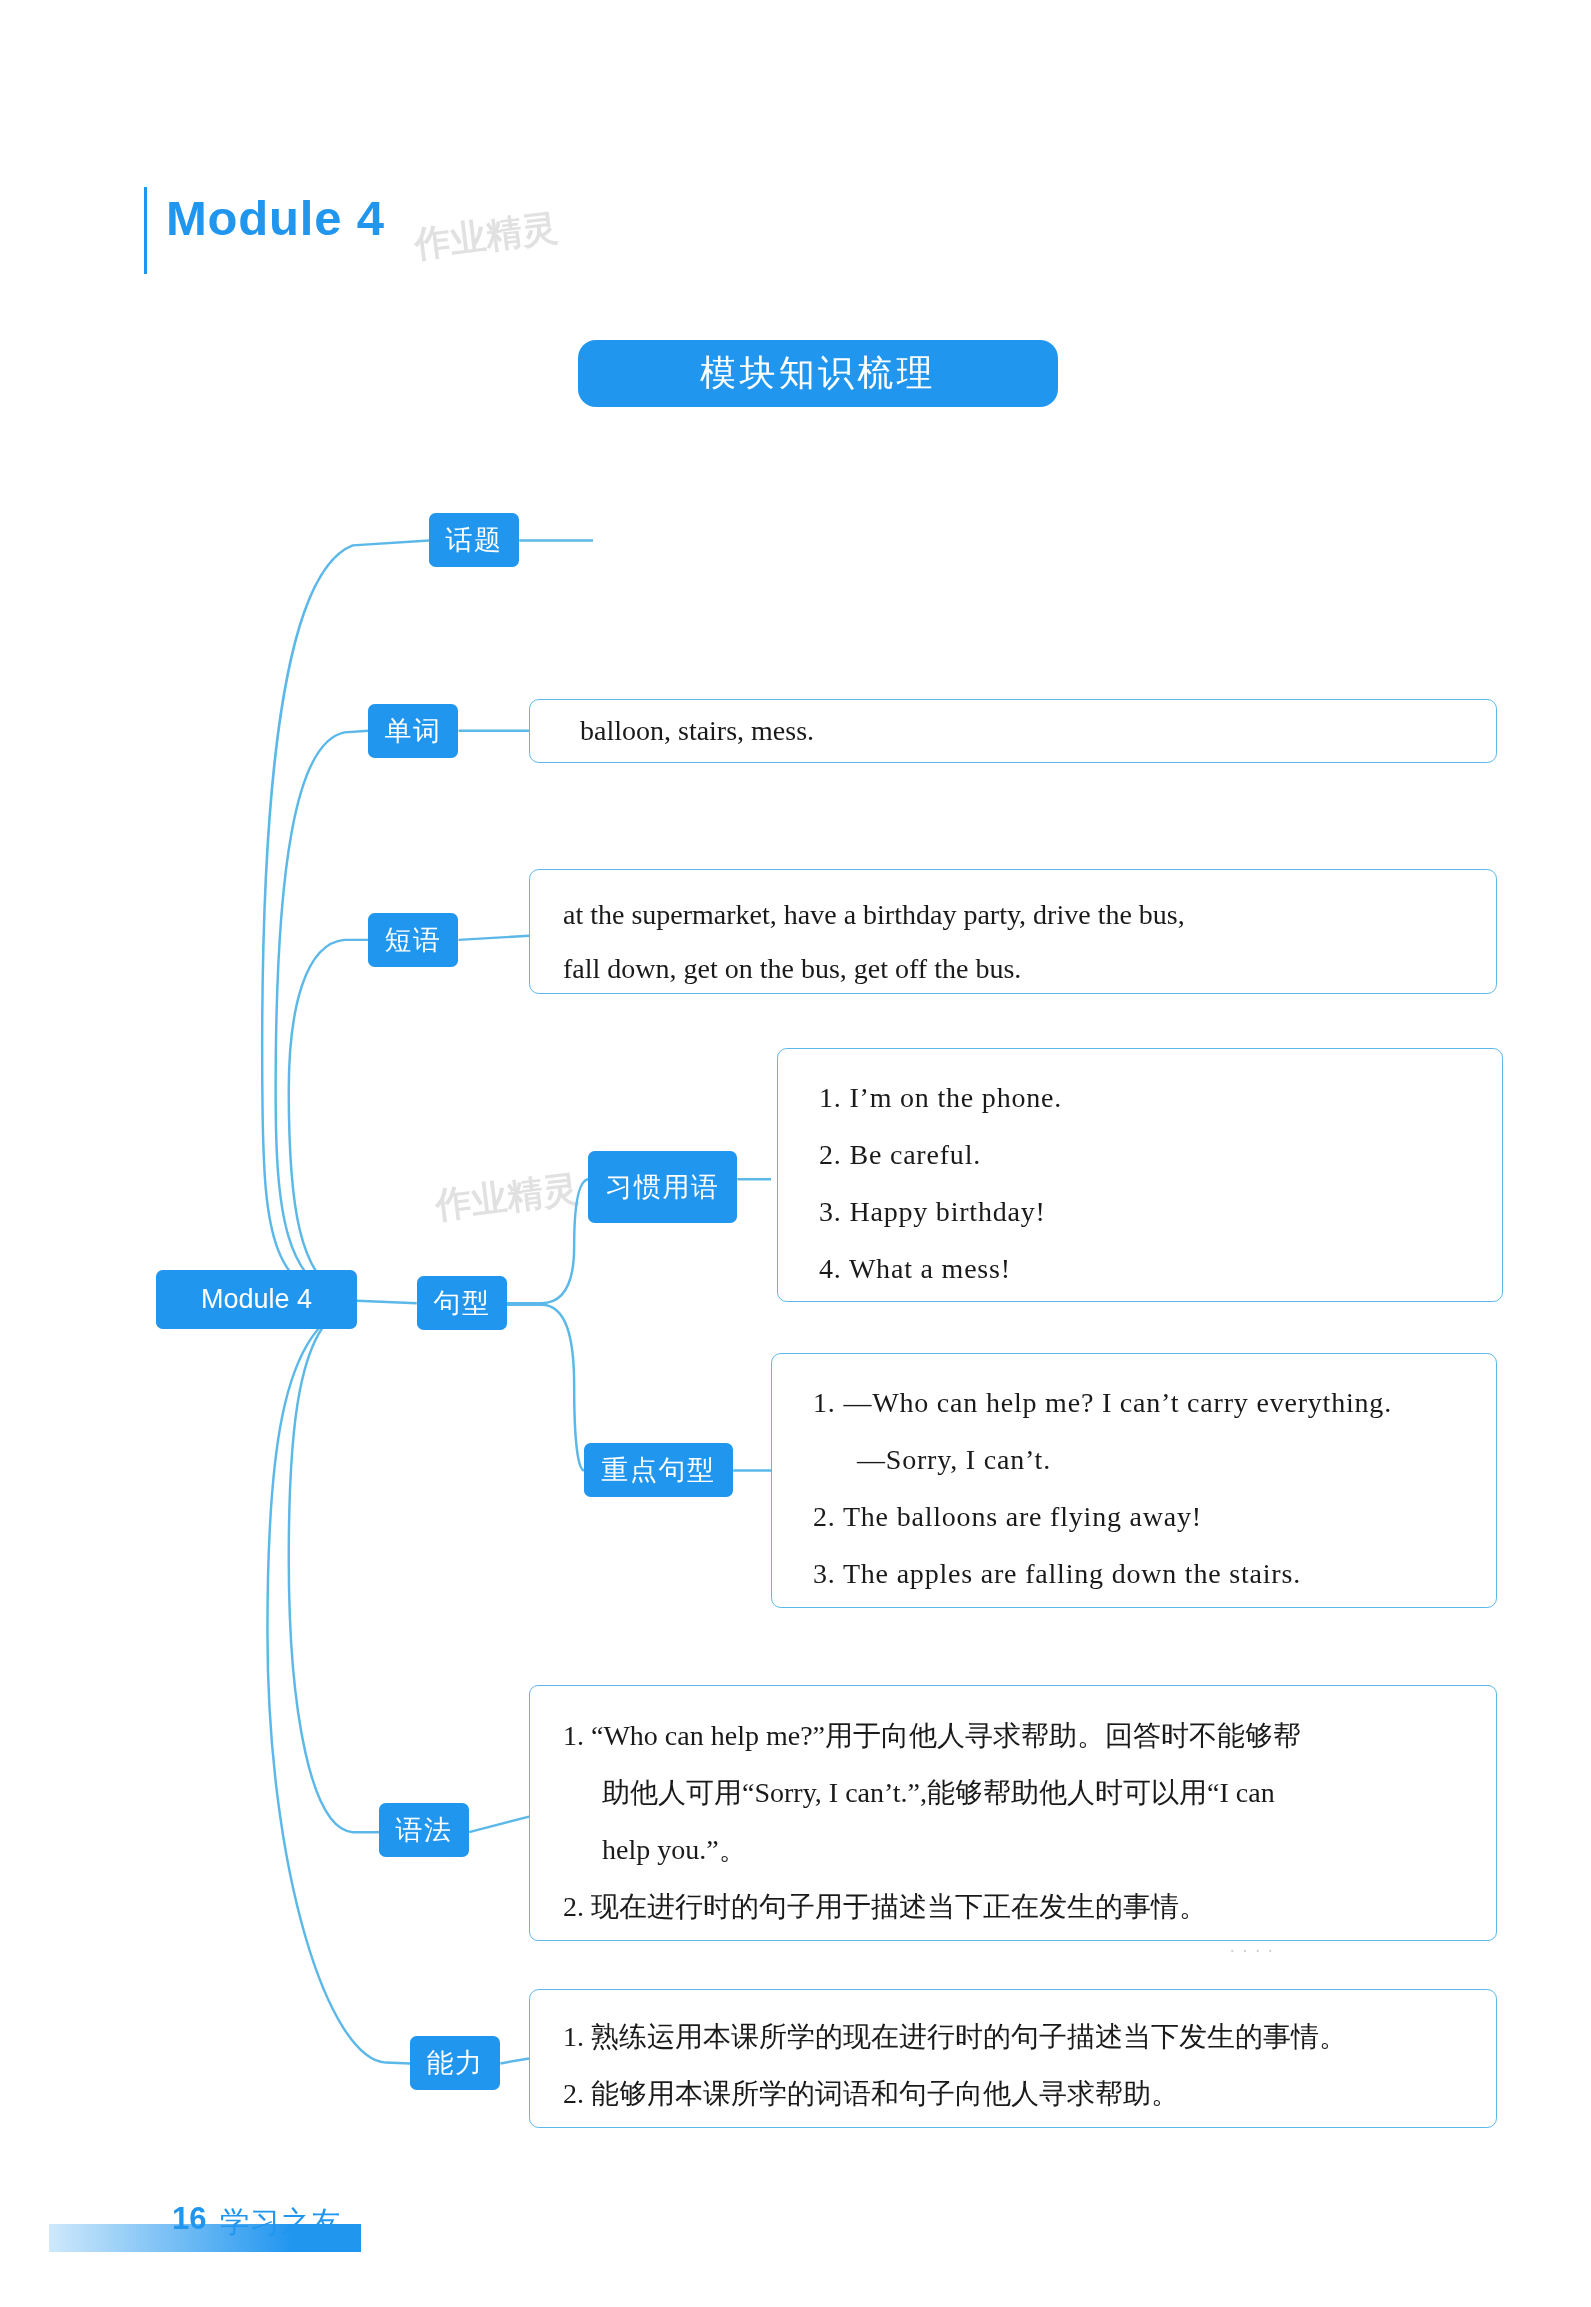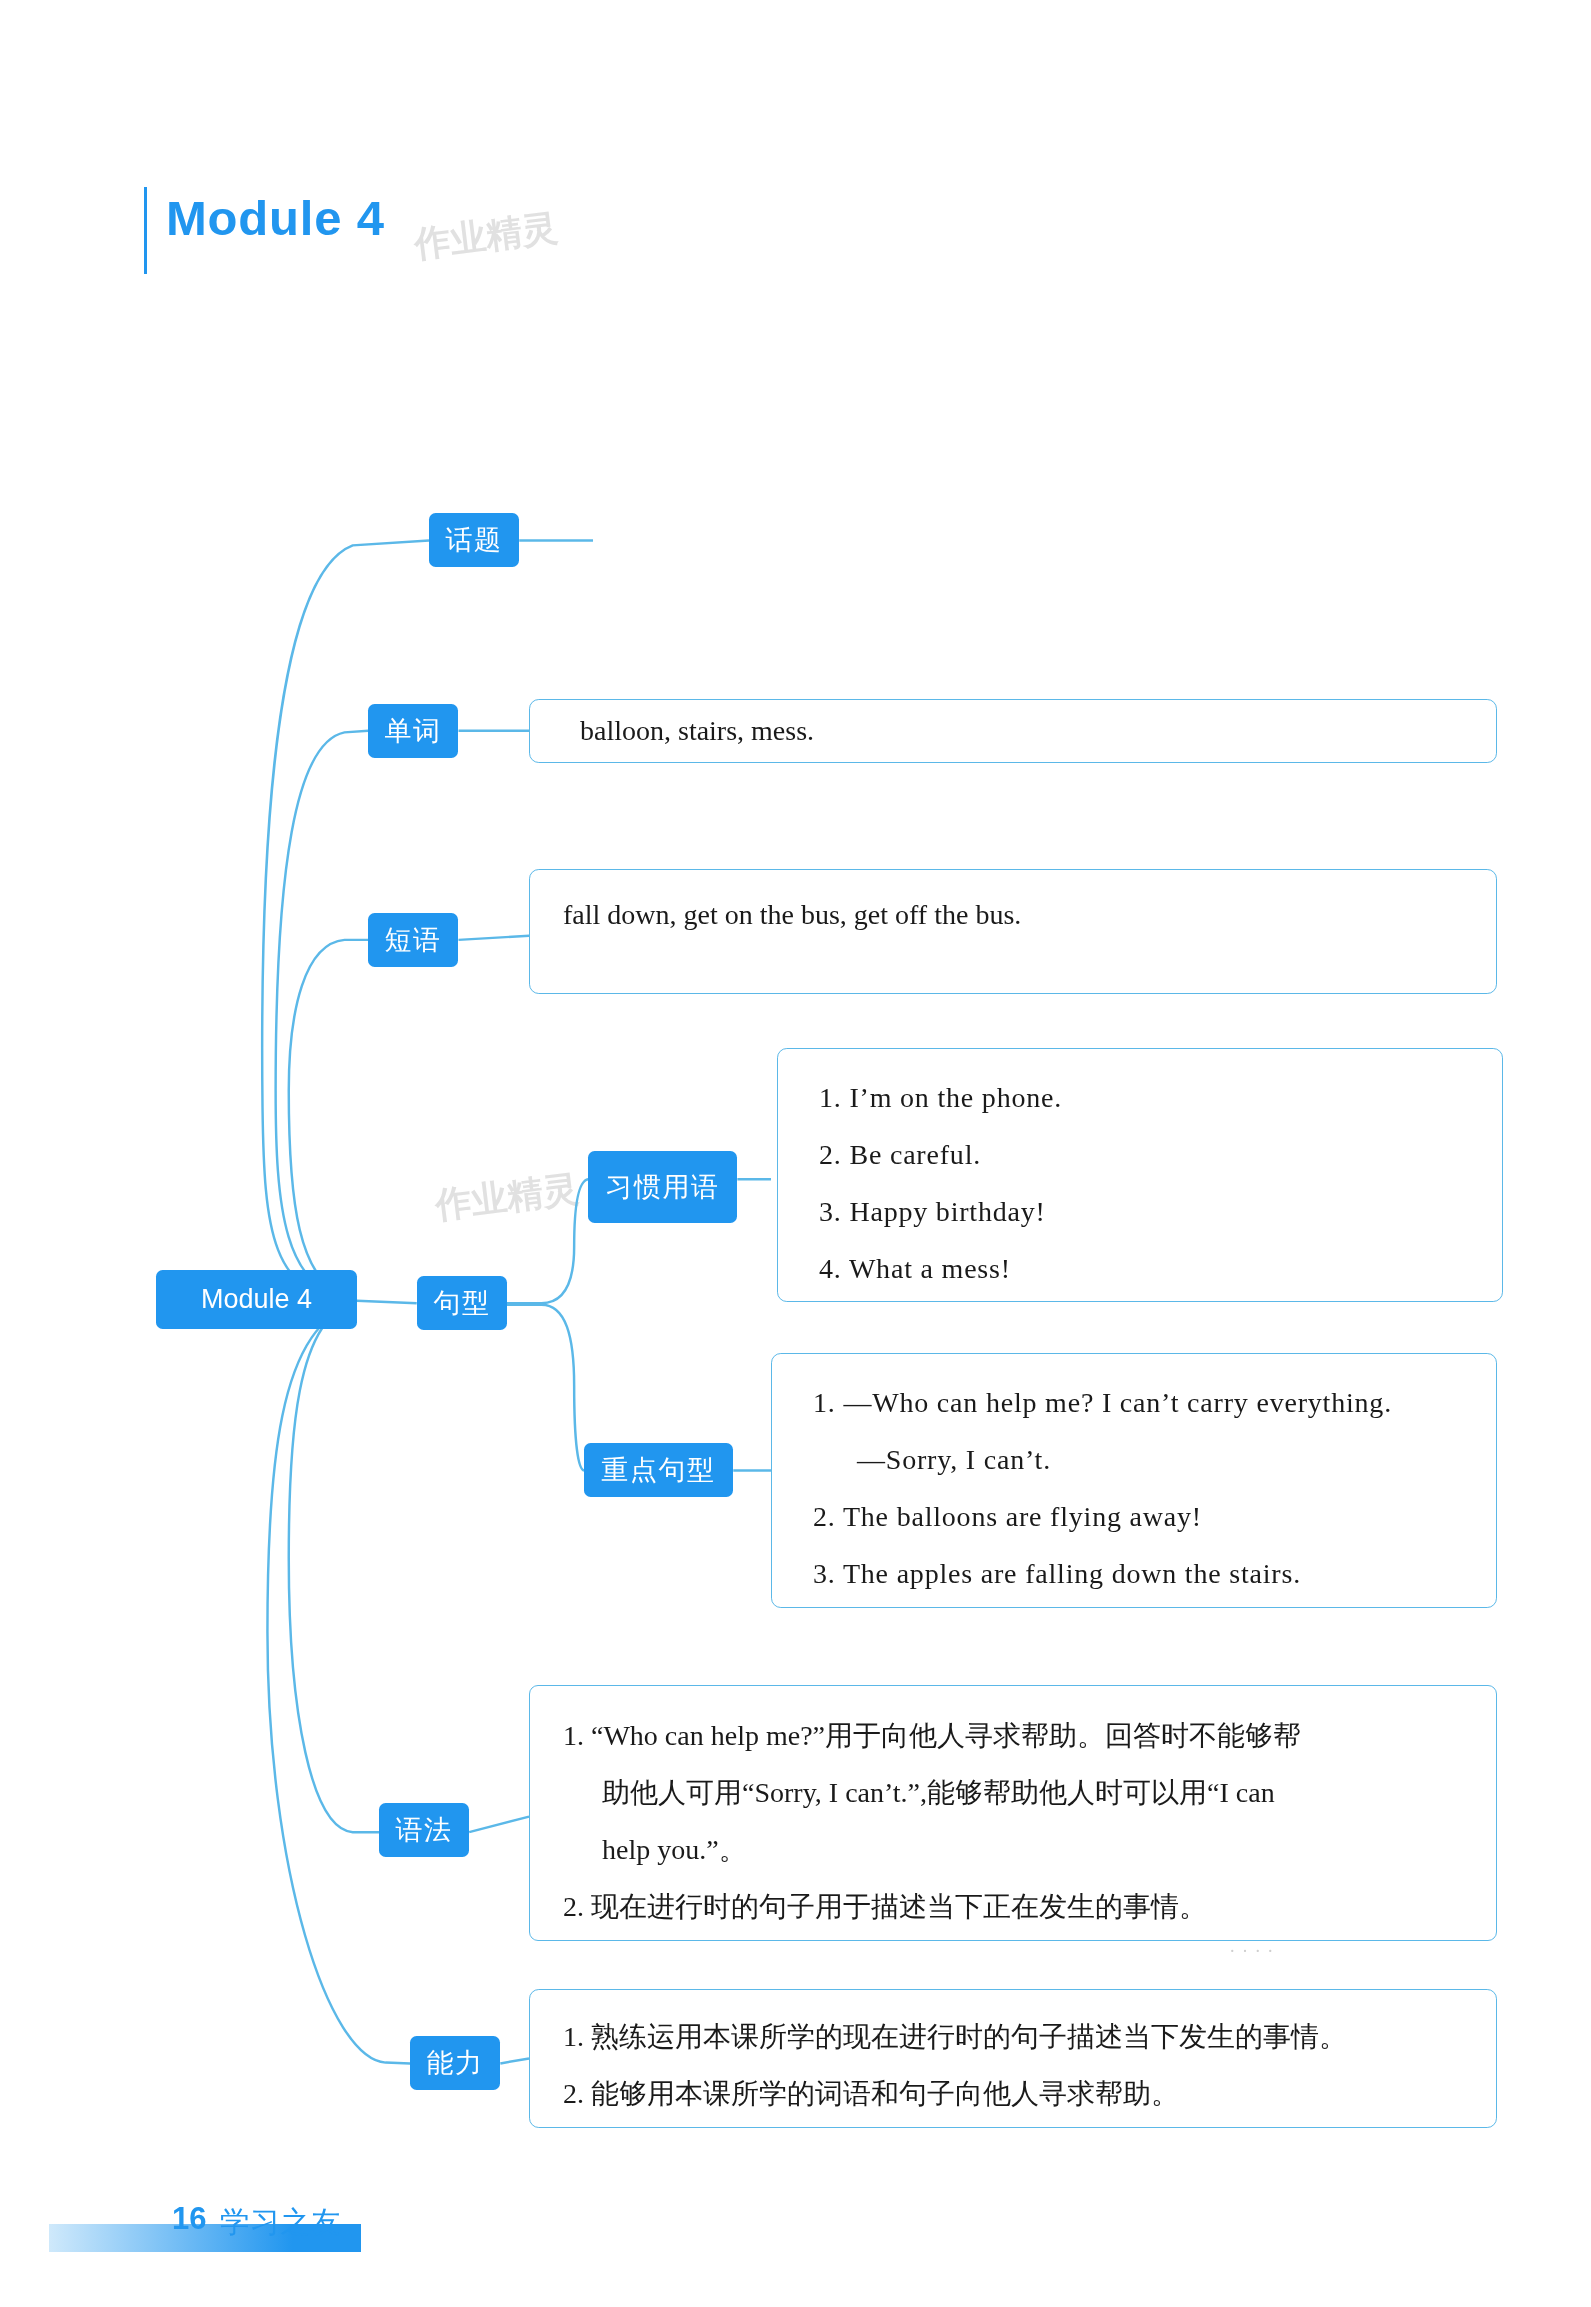--- a/index.html
+++ b/index.html
@@ -217,6 +217,7 @@
   <div class="wm wm1">作业精灵</div>
   <div class="wm wm2">作业精灵</div>
 
+  <div class="banner">模块知识梳理</div>
 
   <svg class="connectors" viewBox="0 0 1941 2813" xmlns="http://www.w3.org/2000/svg">
     <g fill="none" stroke="#5bb8e8" stroke-width="3">

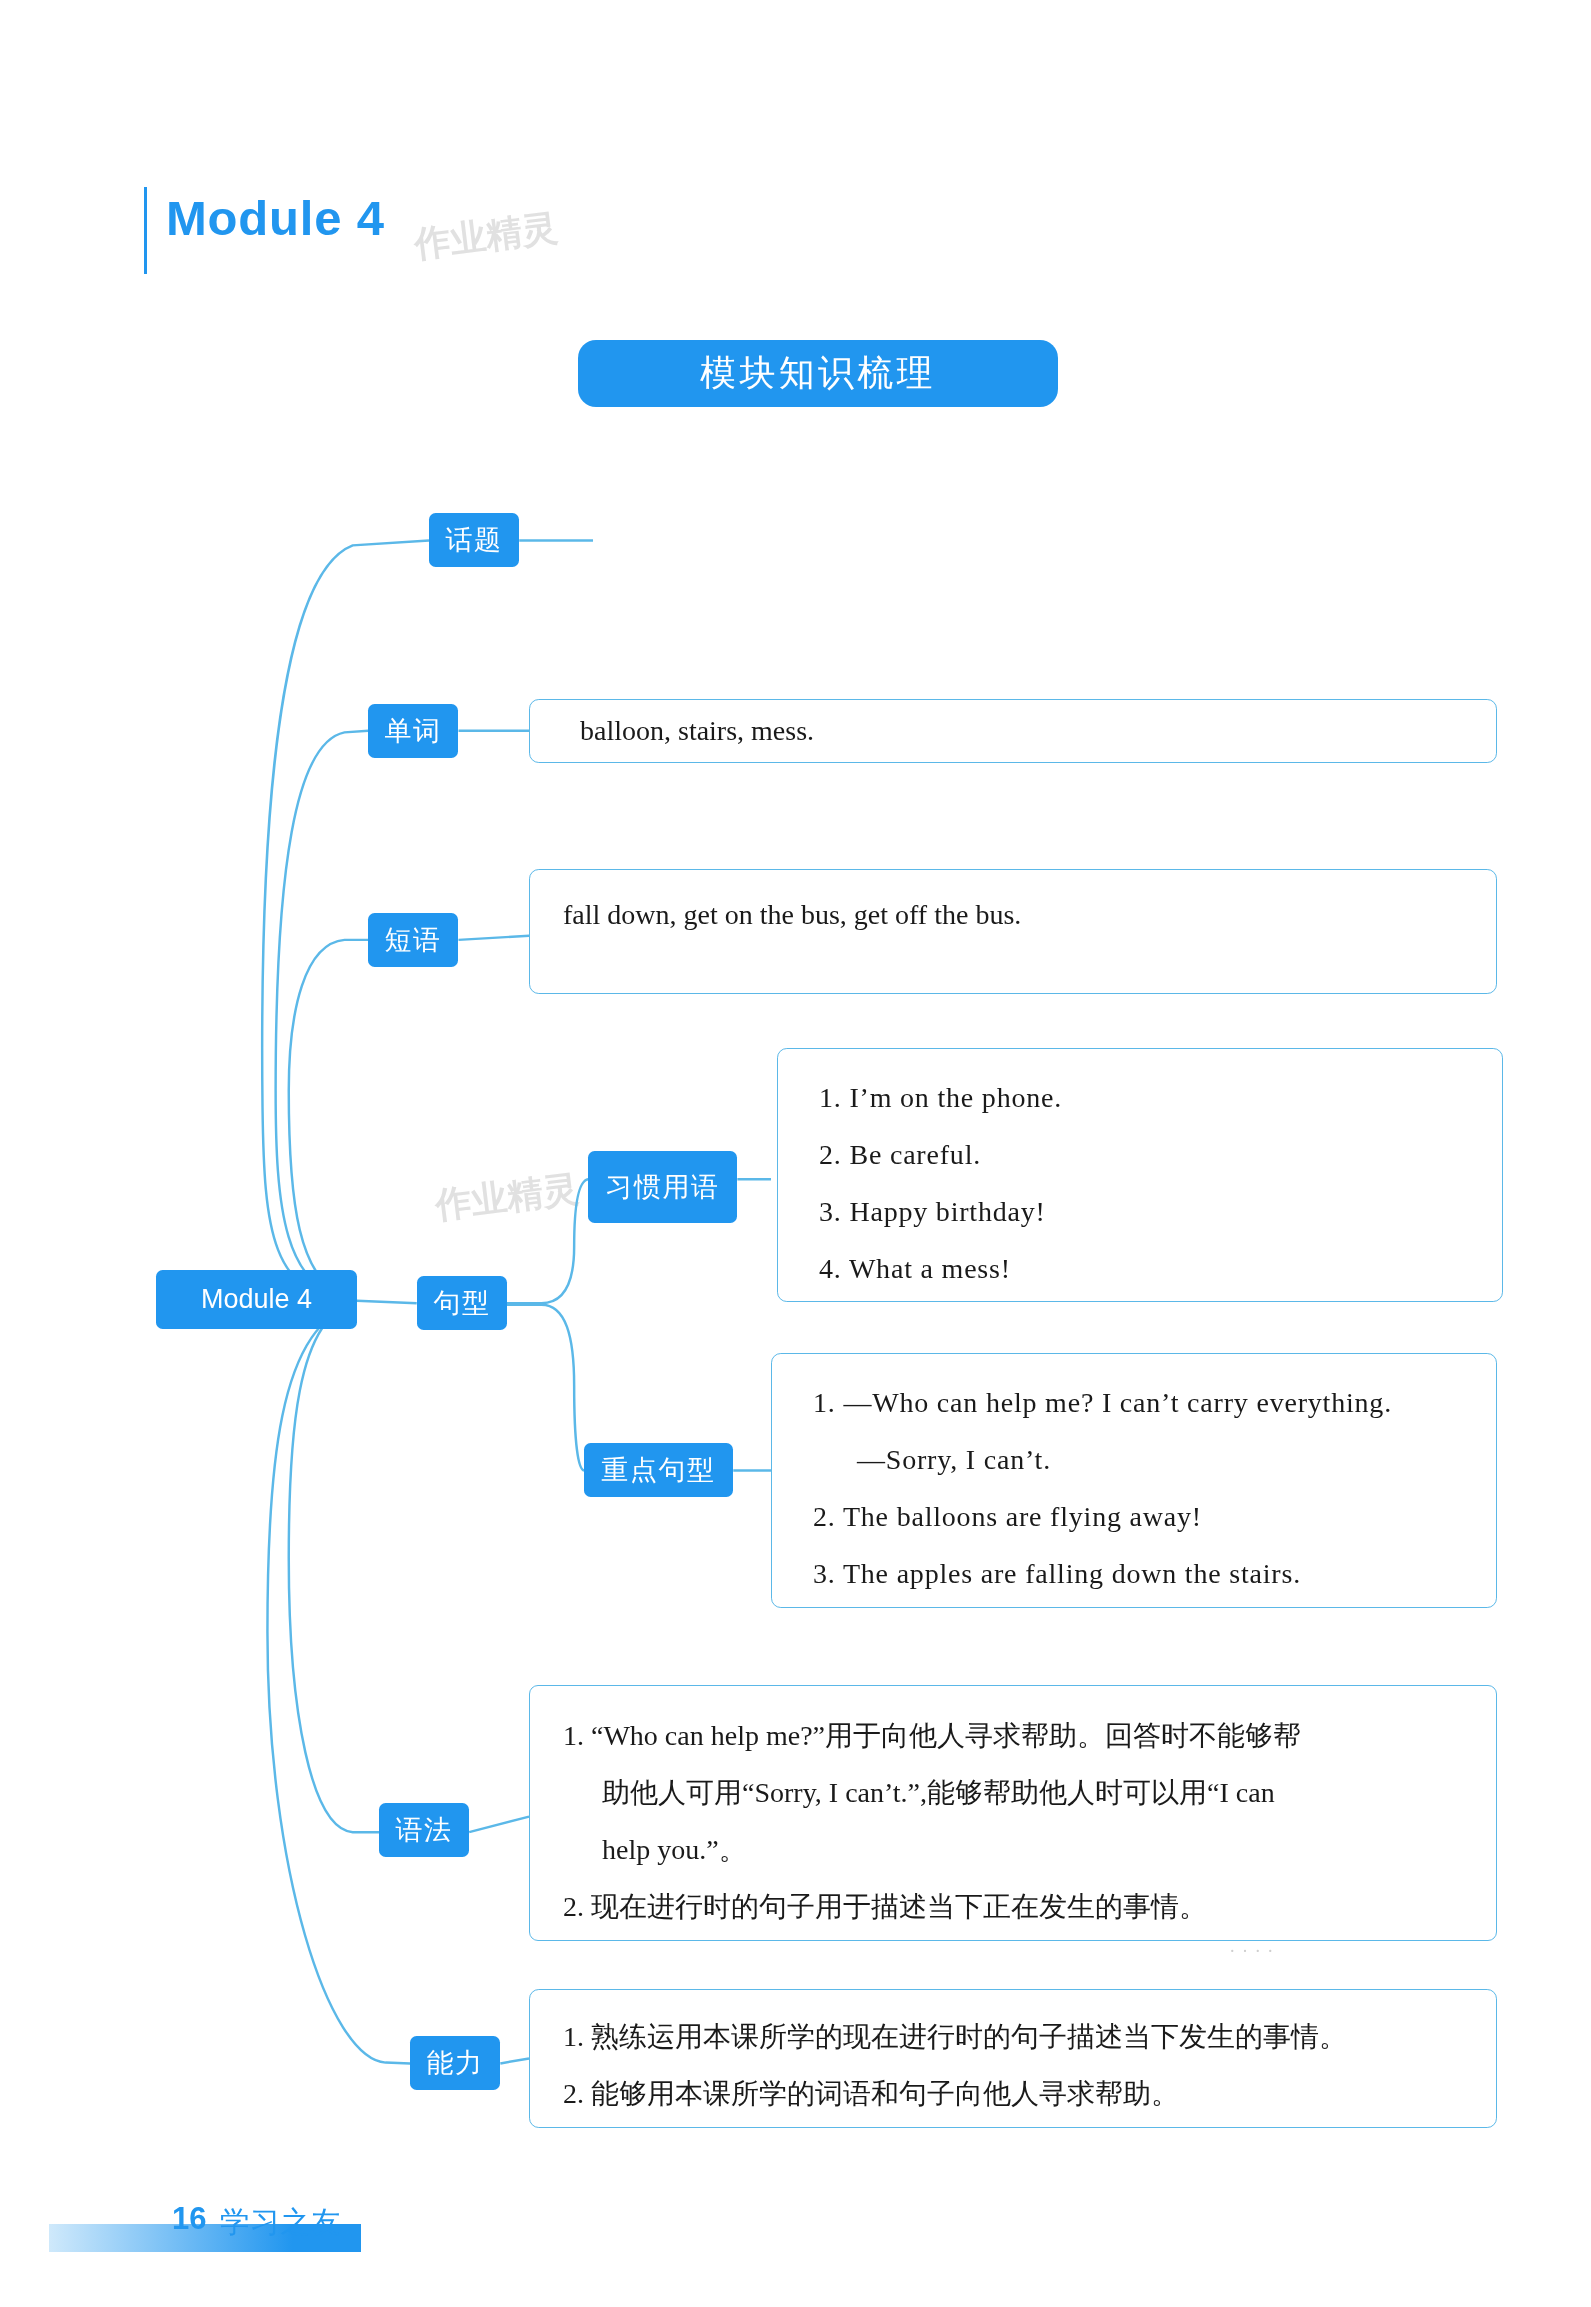--- a/index.html
+++ b/index.html
@@ -269,6 +269,7 @@
   </div>
 
   <div class="box box-phrases">
+    <p>at the supermarket, have a birthday party, drive the bus,</p>
     <p>fall down, get on the bus, get off the bus.</p>
   </div>
 

